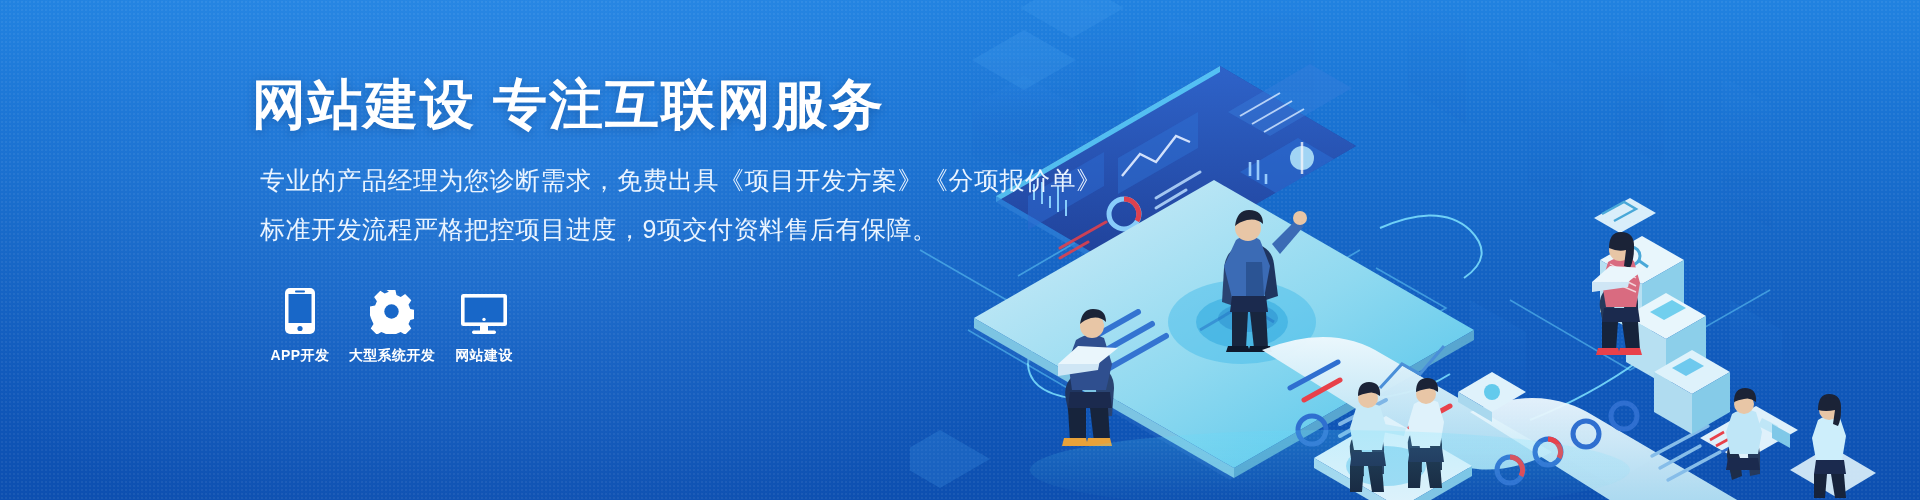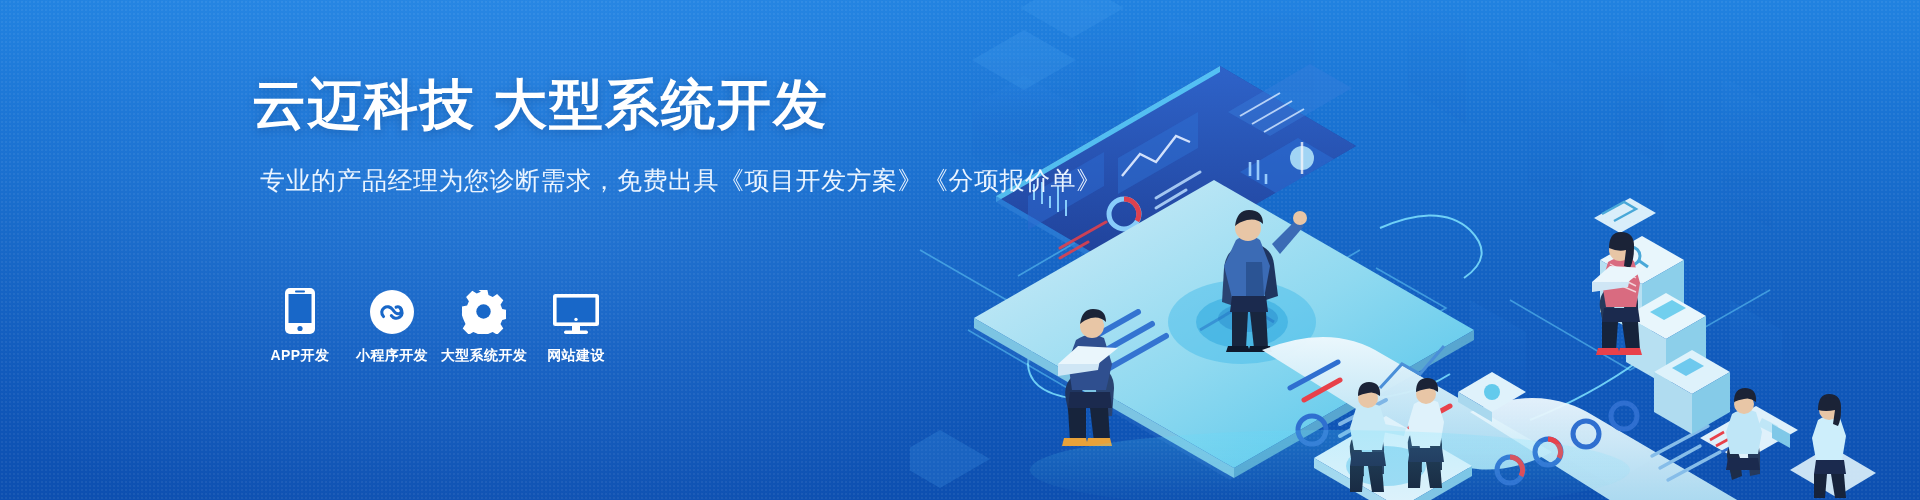--- a/index.html
+++ b/index.html
@@ -401,7 +401,7 @@
   </div>
 
   <div id="copy">
-    <h1 id="headline">云迈科技 大型系统开发</h1>
+    <h1 id="headline">网站建设 专注互联网服务</h1>
     <p class="sub">专业的产品经理为您诊断需求，免费出具《项目开发方案》《分项报价单》</p>
   </div>
 

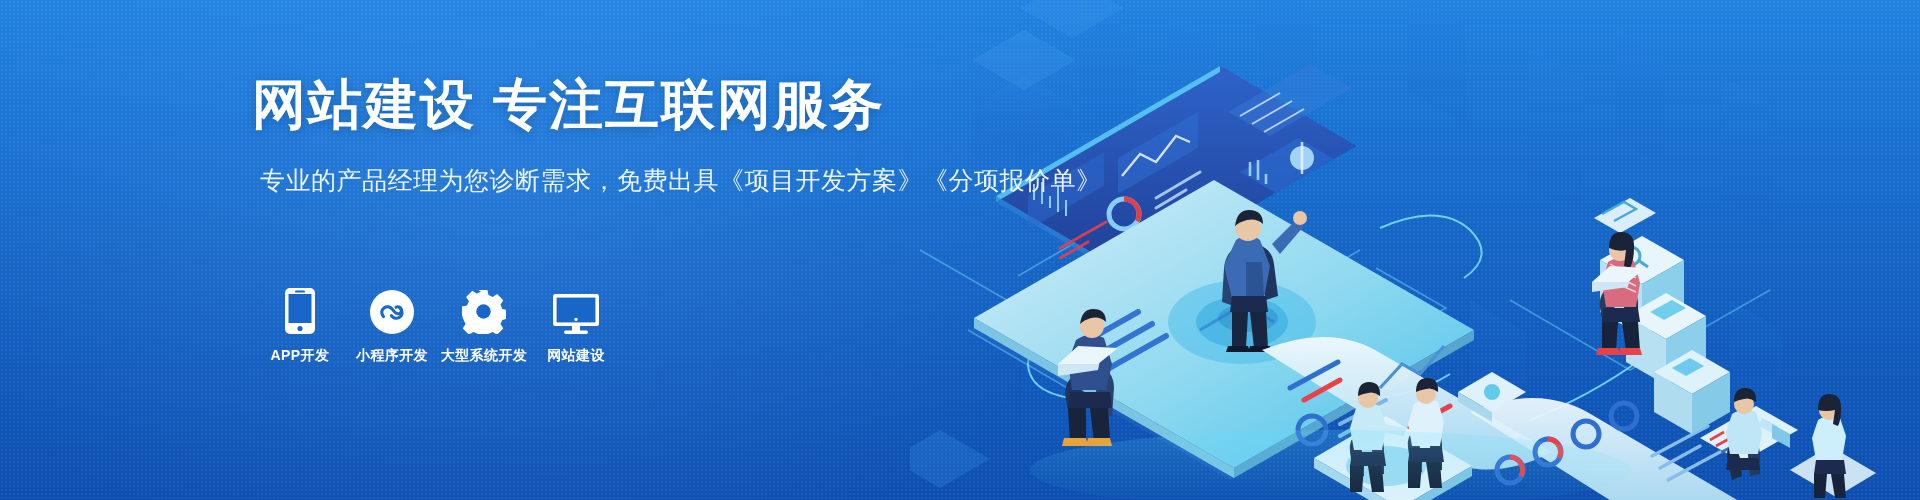--- a/index.html
+++ b/index.html
@@ -403,6 +403,7 @@
   <div id="copy">
     <h1 id="headline">网站建设 专注互联网服务</h1>
     <p class="sub">专业的产品经理为您诊断需求，免费出具《项目开发方案》《分项报价单》</p>
+    <p class="sub">标准开发流程严格把控项目进度，9项交付资料售后有保障。</p>
   </div>
 
   <div id="services">

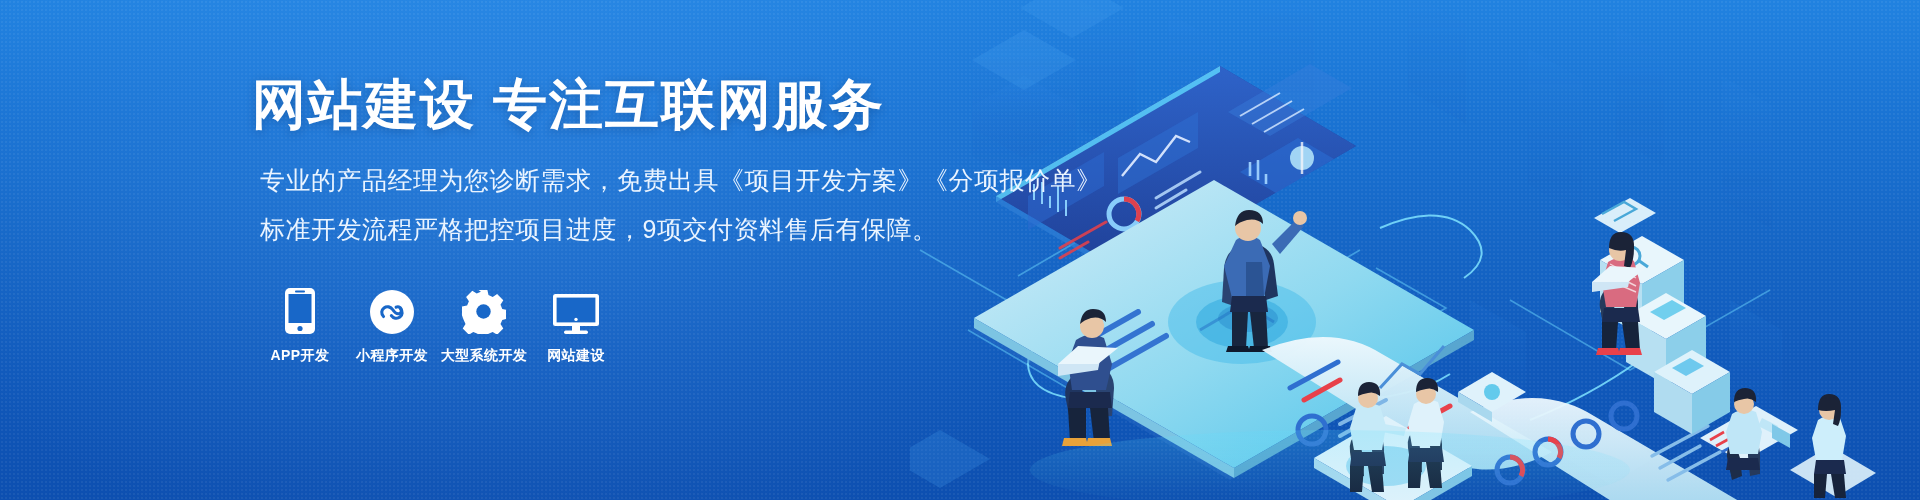--- a/index.html
+++ b/index.html
@@ -420,16 +420,6 @@
       <span class="svc-lbl">APP开发</span>
     </a>
 
-    <a class="svc" href="#">
-      <span class="svc-ico">
-        <svg width="44" height="44" viewBox="0 0 44 44">
-          <circle cx="22" cy="22" r="22" fill="#ffffff"></circle>
-          <path d="M13.5 26.5c-2.6-2.6-2.2-6.6.5-8.6 2.9-2.1 6.8-1.2 8.6 1.6 1.6 2.4 3.6 4.9 6.3 4.2 2.2-.6 3.1-3 2.2-4.9-.9-1.9-3.2-2.6-5-1.6" fill="none" stroke="#1867c8" stroke-width="3.1" stroke-linecap="round"></path>
-          <path d="M30.4 18.6c2.5 2.6 2.2 6.5-.5 8.5-2.8 2.1-6.7 1.2-8.5-1.5" fill="none" stroke="#1867c8" stroke-width="3.1" stroke-linecap="round"></path>
-        </svg>
-      </span>
-      <span class="svc-lbl">小程序开发</span>
-    </a>
 
 
     <a class="svc" href="#">

